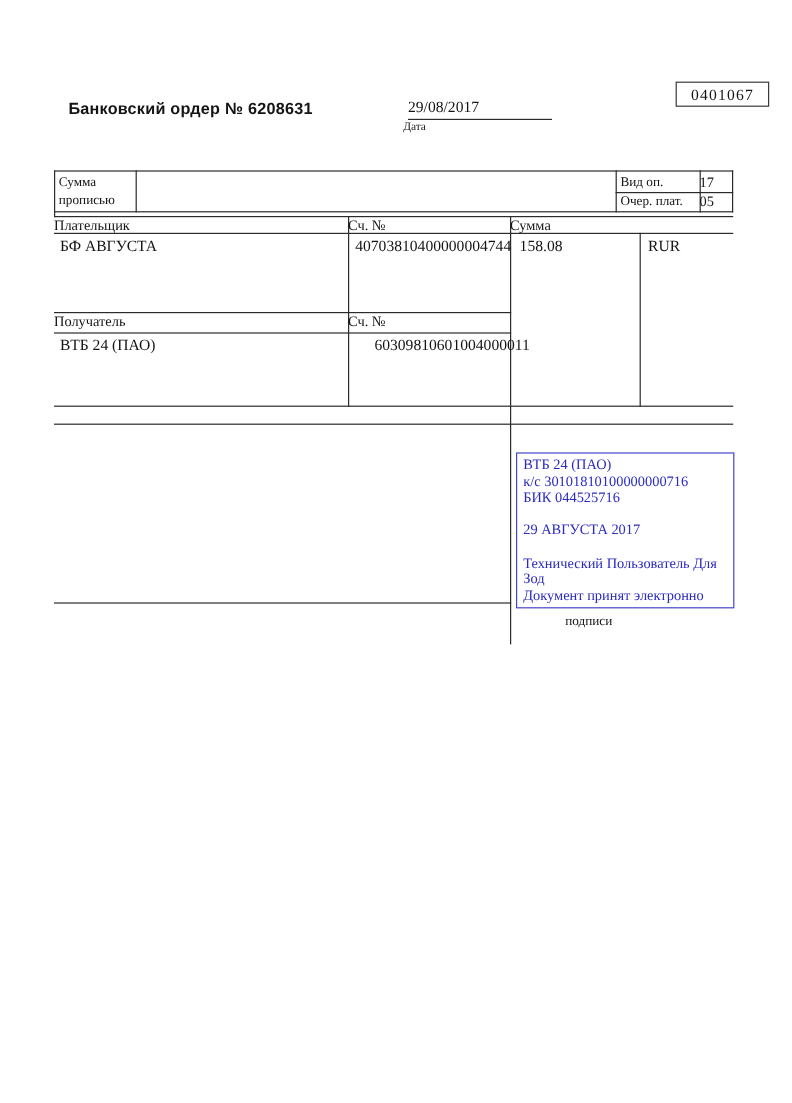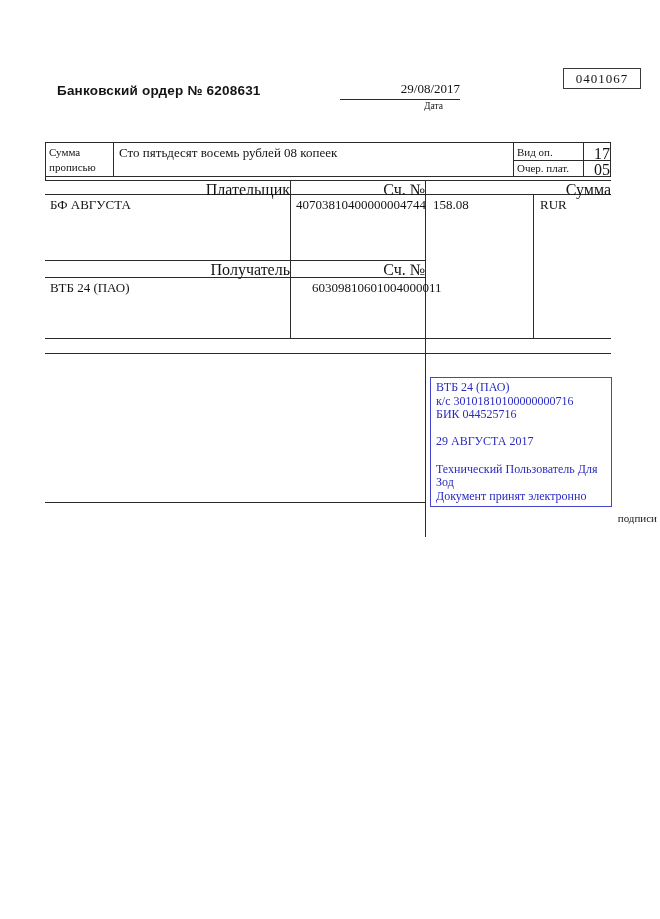--- a/index.html
+++ b/index.html
@@ -12,7 +12,7 @@
   .ln{position:absolute;background:#2b2b2b;}
   .serif{font-family:"Liberation Serif", serif;}
   .sans{font-family:"Liberation Sans", sans-serif;}
-  .center{text-align:right;}
+  .center{text-align:left;}
   .pre{white-space:pre-line;}
   .code-box{
     border:1px solid #3a3a3a;width:76px;height:19px;line-height:19px;

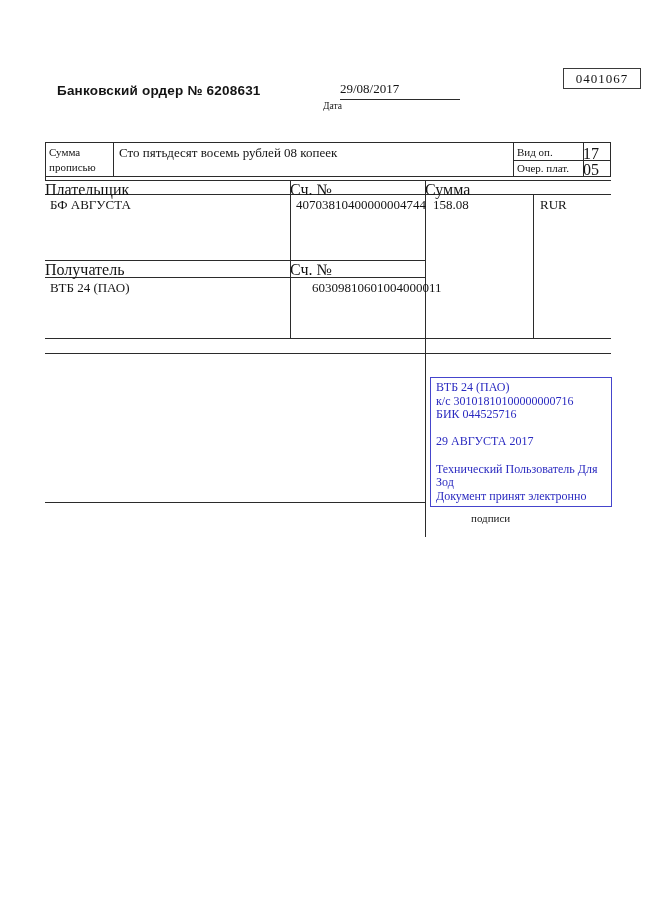--- a/index.html
+++ b/index.html
@@ -38,7 +38,7 @@
 
   <div class="abs serif fs13 center" style="left:340px;top:81px;width:120px;">29/08/2017</div>
   <div class="ln" style="left:340px;top:99px;width:120px;height:1px;"></div>
-  <div class="abs serif center" style="left:323px;top:101px;width:120px;font-size:9.5px;">Дата</div>
+  <div class="abs serif center" style="left:336px;top:101px;width:120px;font-size:9.5px;">Дата</div>
 
   <div class="ln" style="left:45px;top:142px;width:566px;height:1px;"></div>
   <div class="ln" style="left:513px;top:160px;width:98px;height:1px;"></div>

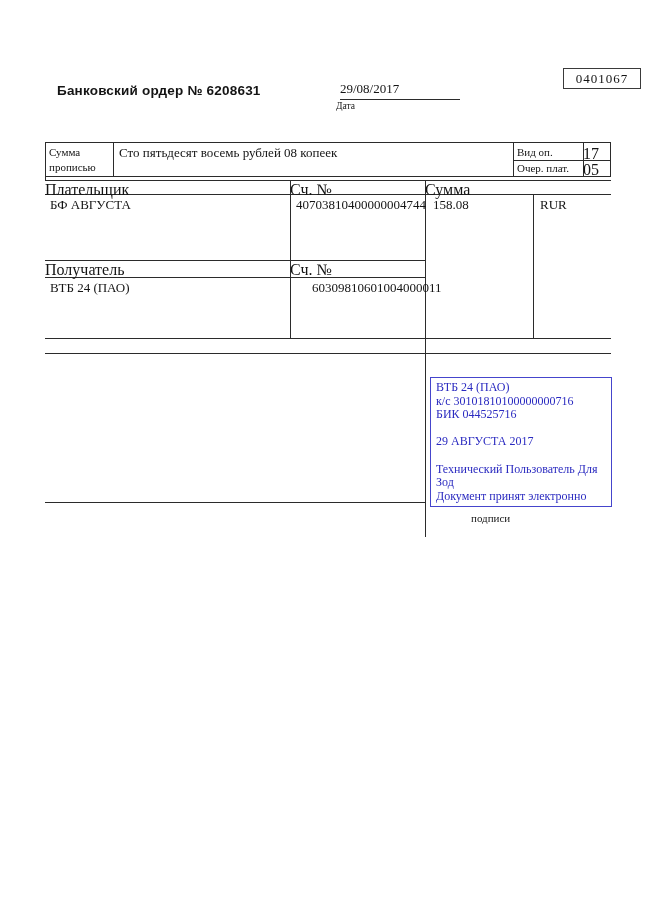--- a/index.html
+++ b/index.html
@@ -62,7 +62,6 @@
 
   <div class="abs serif fs11 pre" style="left:49px;top:145px;line-height:15px;">Сумма
 прописью</div>
-  <div class="abs serif fs13" style="left:119px;top:145px;">Сто пятьдесят восемь рублей 08 копеек</div>
   <div class="abs serif fs11" style="left:517px;top:146px;">Вид оп.</div>
   <div class="abs serif fs12 center" style="left:583px;top:145px;width:27px;">17</div>
   <div class="abs serif fs11" style="left:517px;top:162px;">Очер. плат.</div>

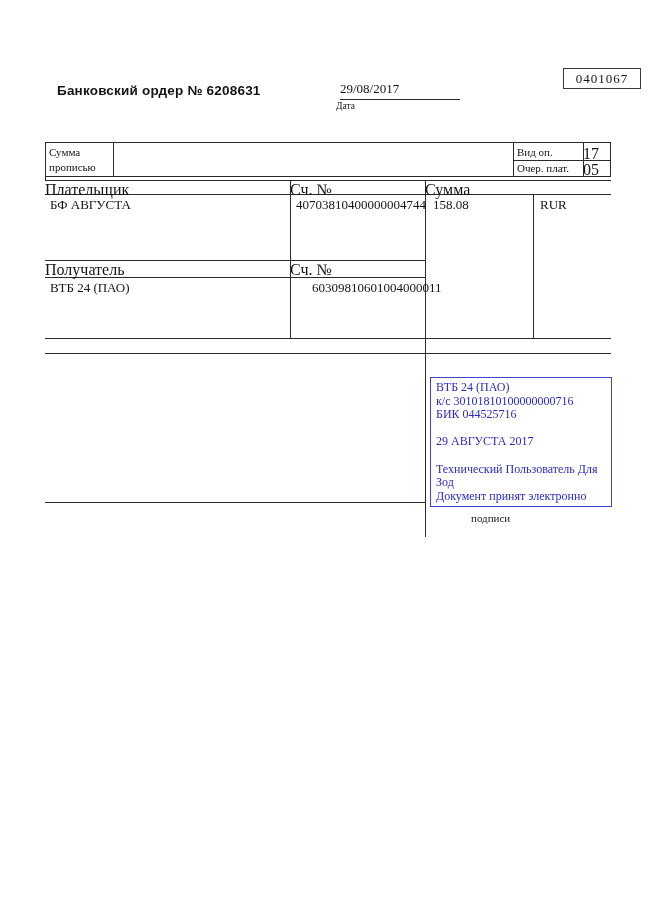--- a/index.html
+++ b/index.html
@@ -20,7 +20,7 @@
   }
   .title{font-size:13.5px;font-weight:bold;letter-spacing:.2px;}
   .fs13{font-size:13px;}
-  .fs12{font-size:16px;}
+  .fs12{font-size:12px;}
   .fs11{font-size:11px;}
   .stamp{
     border:1px solid #4545cc;color:#2a2ac0;font-size:12px;line-height:13.6px;

